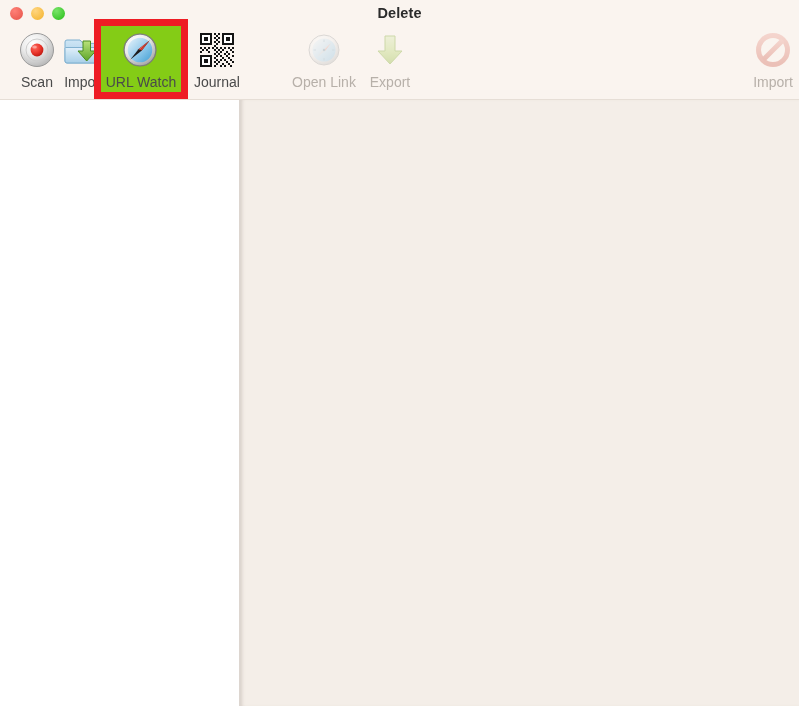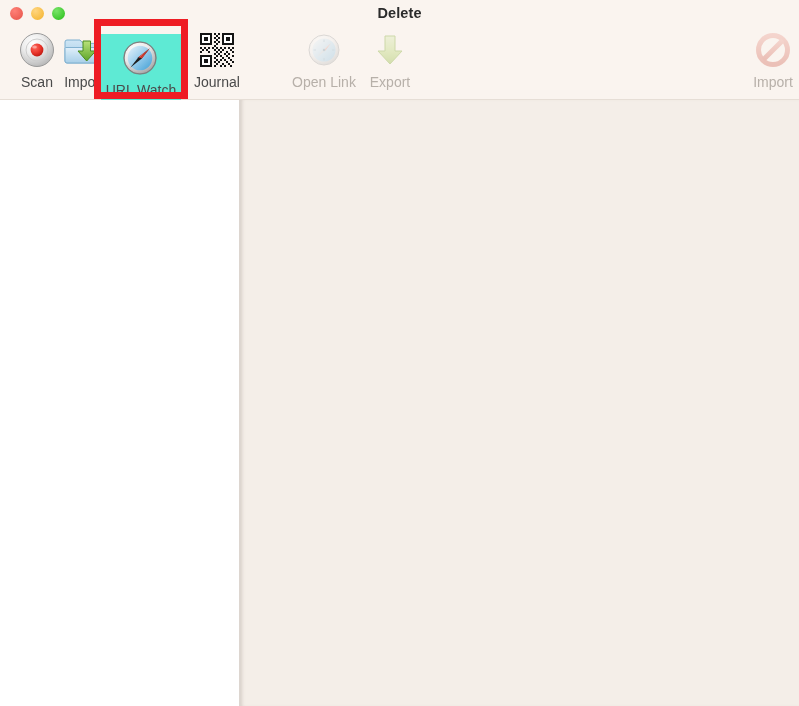--- a/index.html
+++ b/index.html
@@ -102,8 +102,7 @@
 
   
   .tb-item.selected {
-    background: #5eead4;
-    margin-top: 8px;
+    background: #84cc16;
   }
 
   

